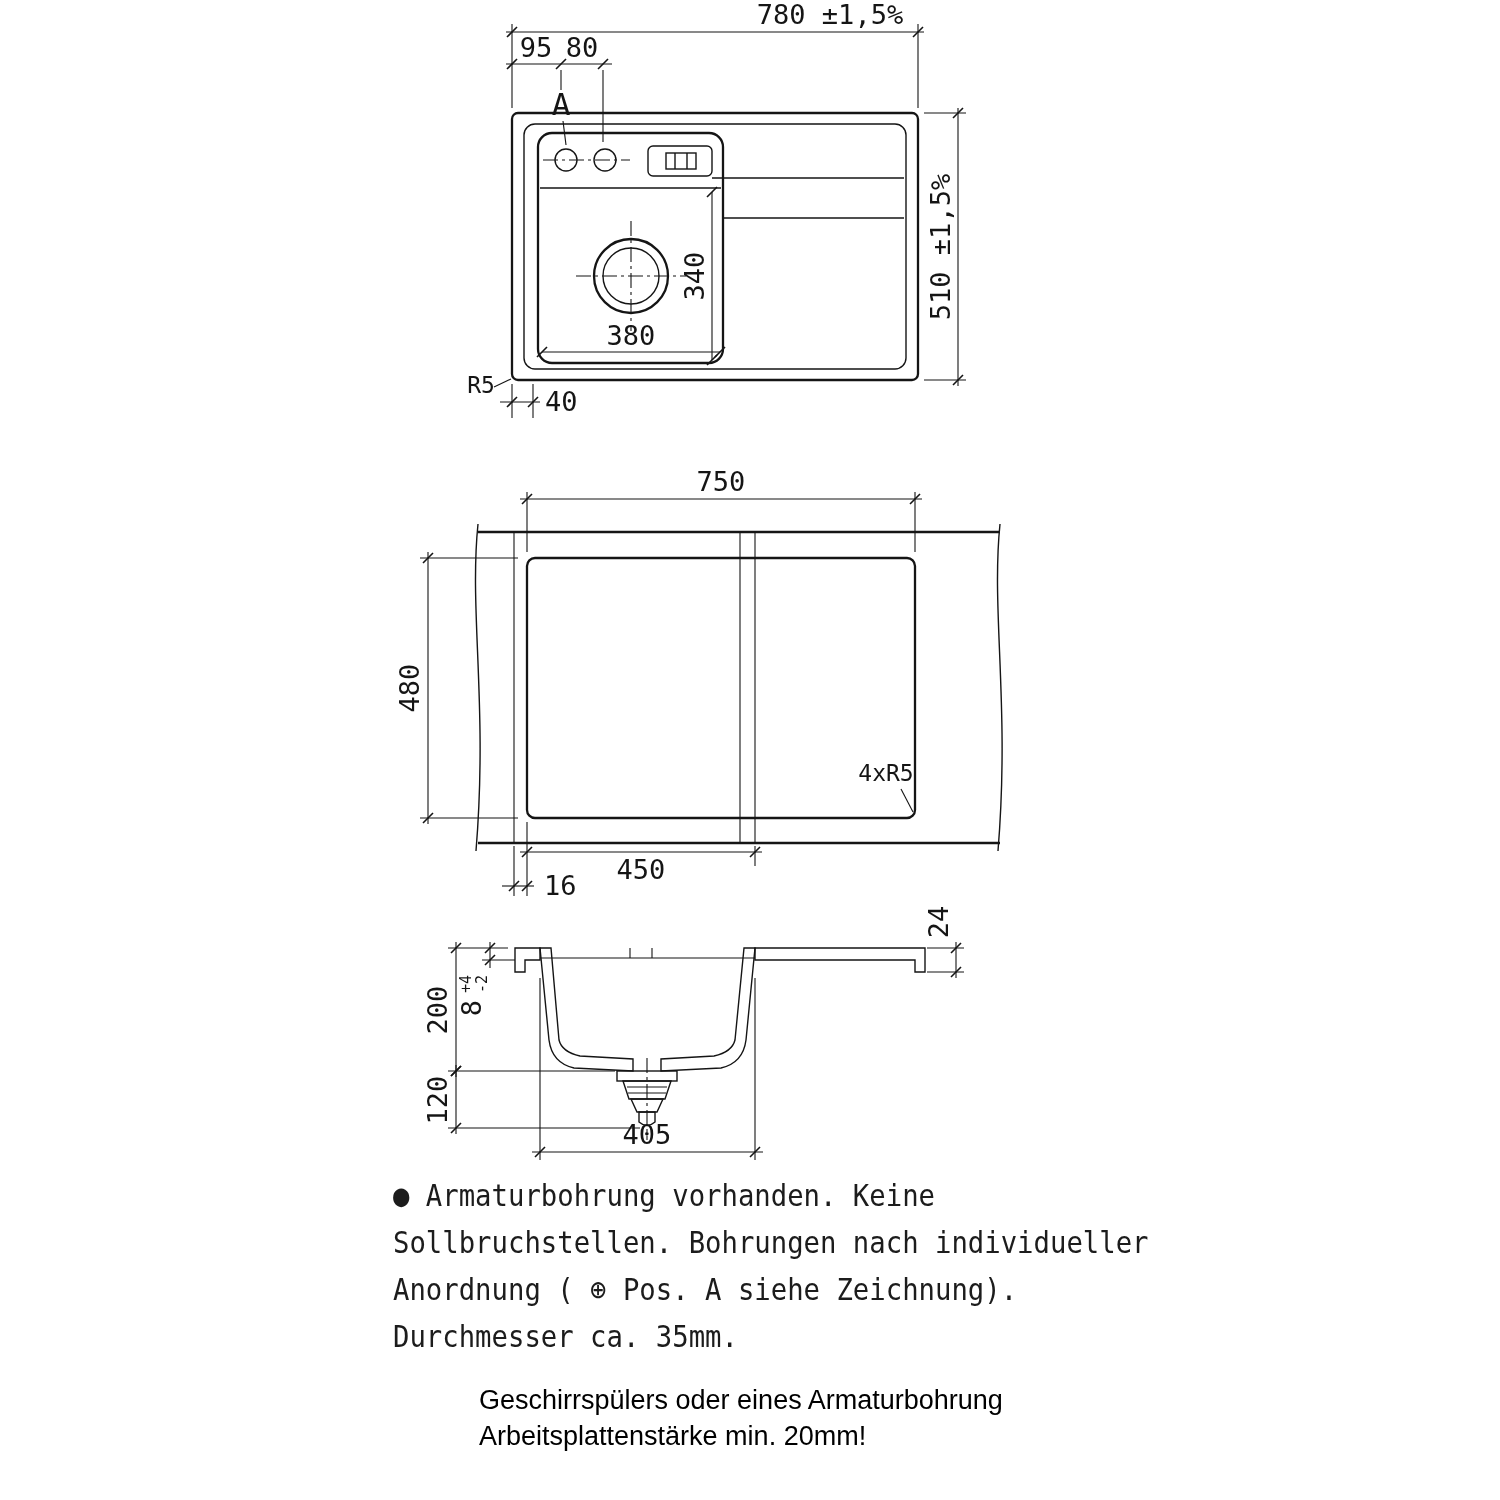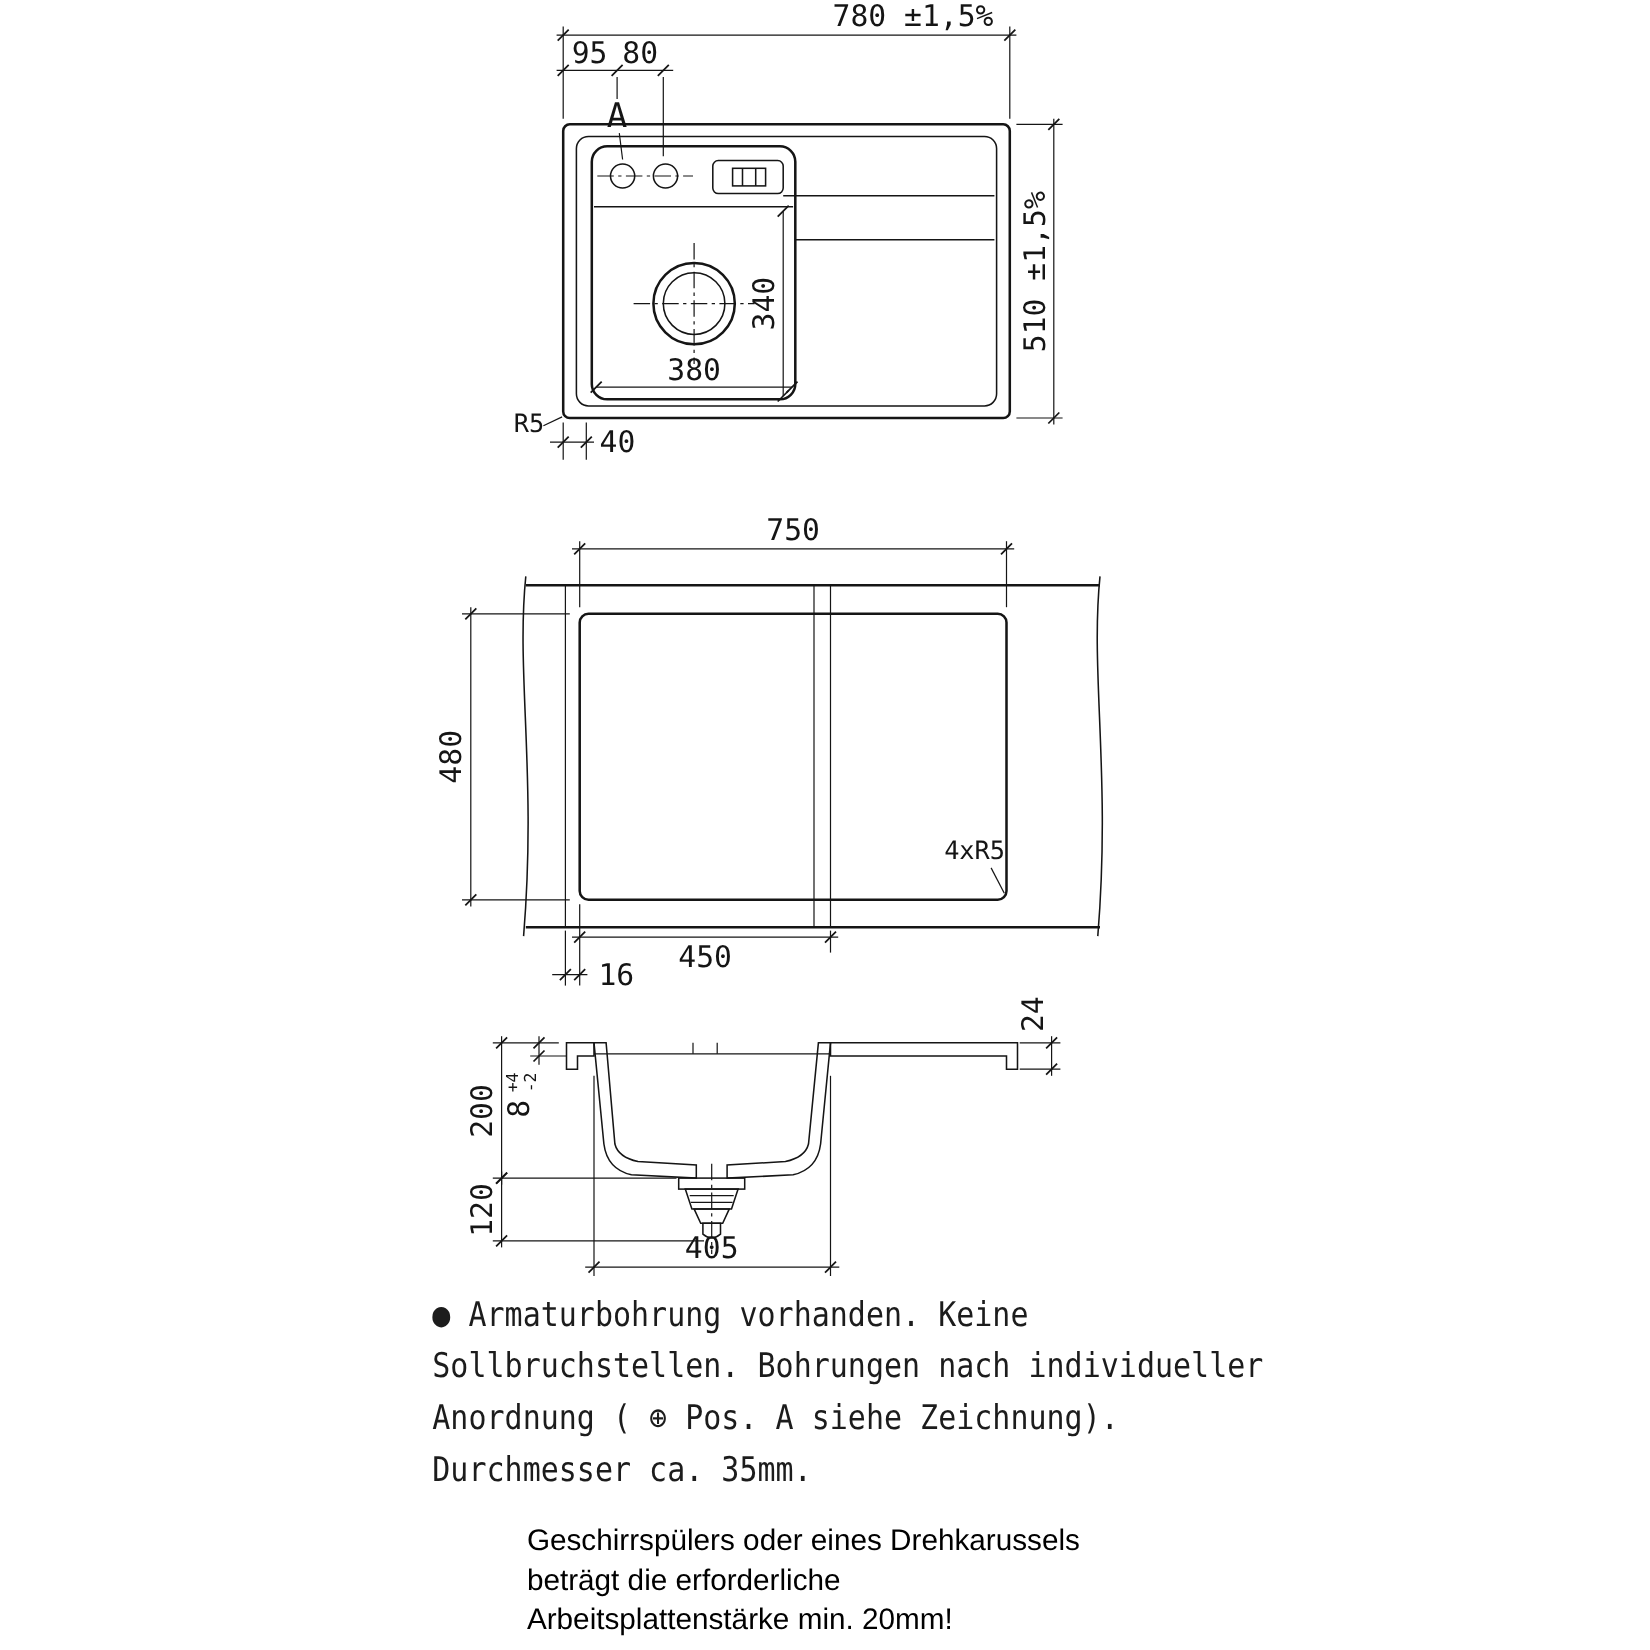--- a/index.html
+++ b/index.html
@@ -217,7 +217,7 @@
   </div>
 
   <div class="warning">
-    <div>Geschirrspülers oder eines Drehkarussels</div>
+    <div>Geschirrspülers oder eines Armaturbohrung</div>
     <div>beträgt die erforderliche</div>
     <div>Arbeitsplattenstärke min. 20mm!</div>
   </div>

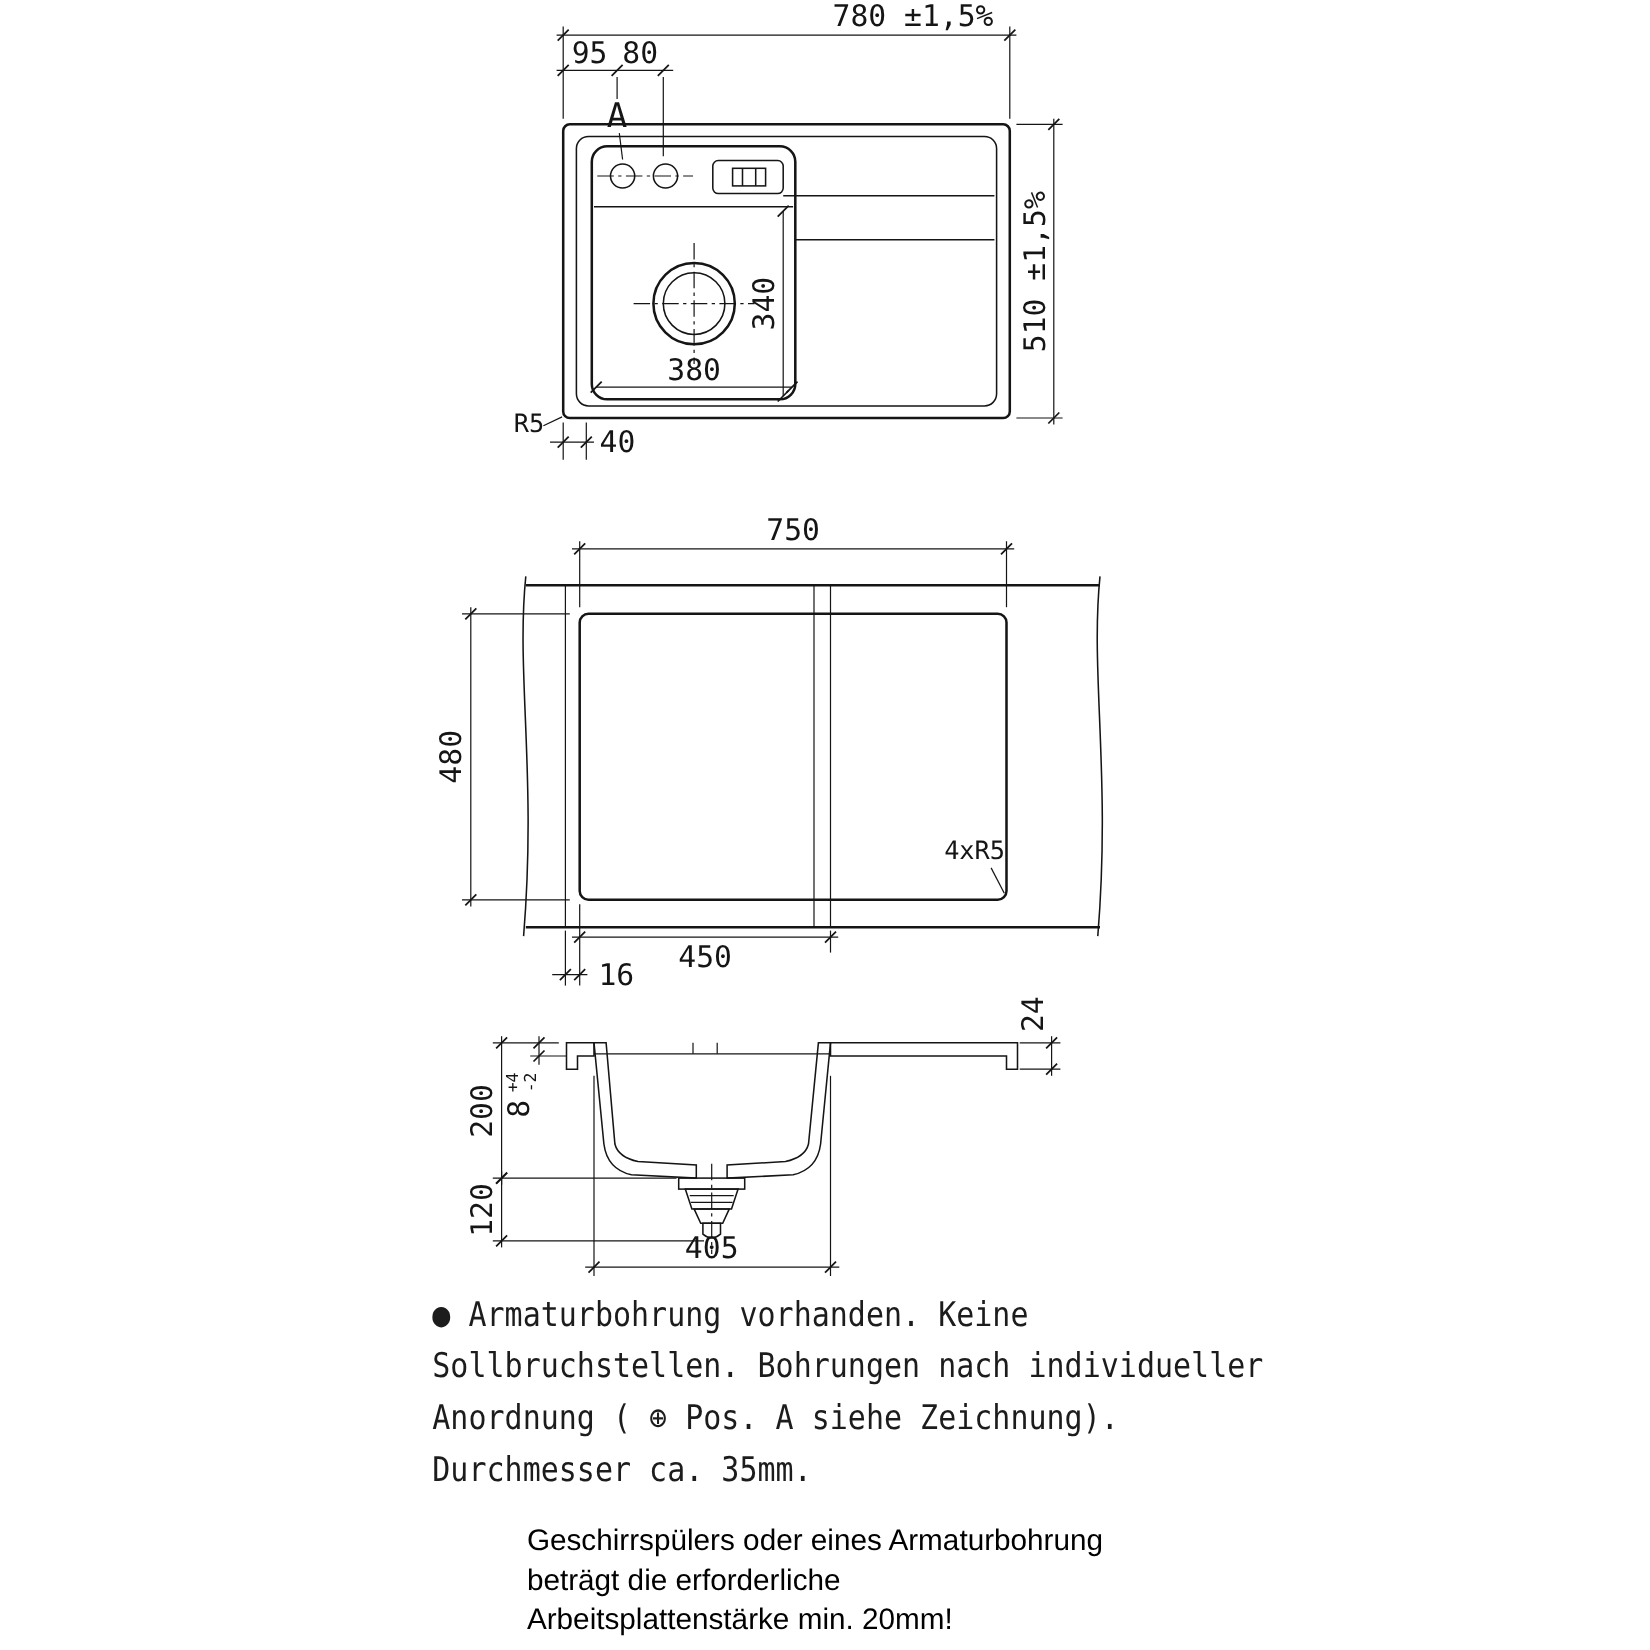--- a/index.html
+++ b/index.html
@@ -218,7 +218,6 @@
 
   <div class="warning">
     <div>Geschirrspülers oder eines Armaturbohrung</div>
-    <div>beträgt die erforderliche</div>
     <div>Arbeitsplattenstärke min. 20mm!</div>
   </div>
 </div>

